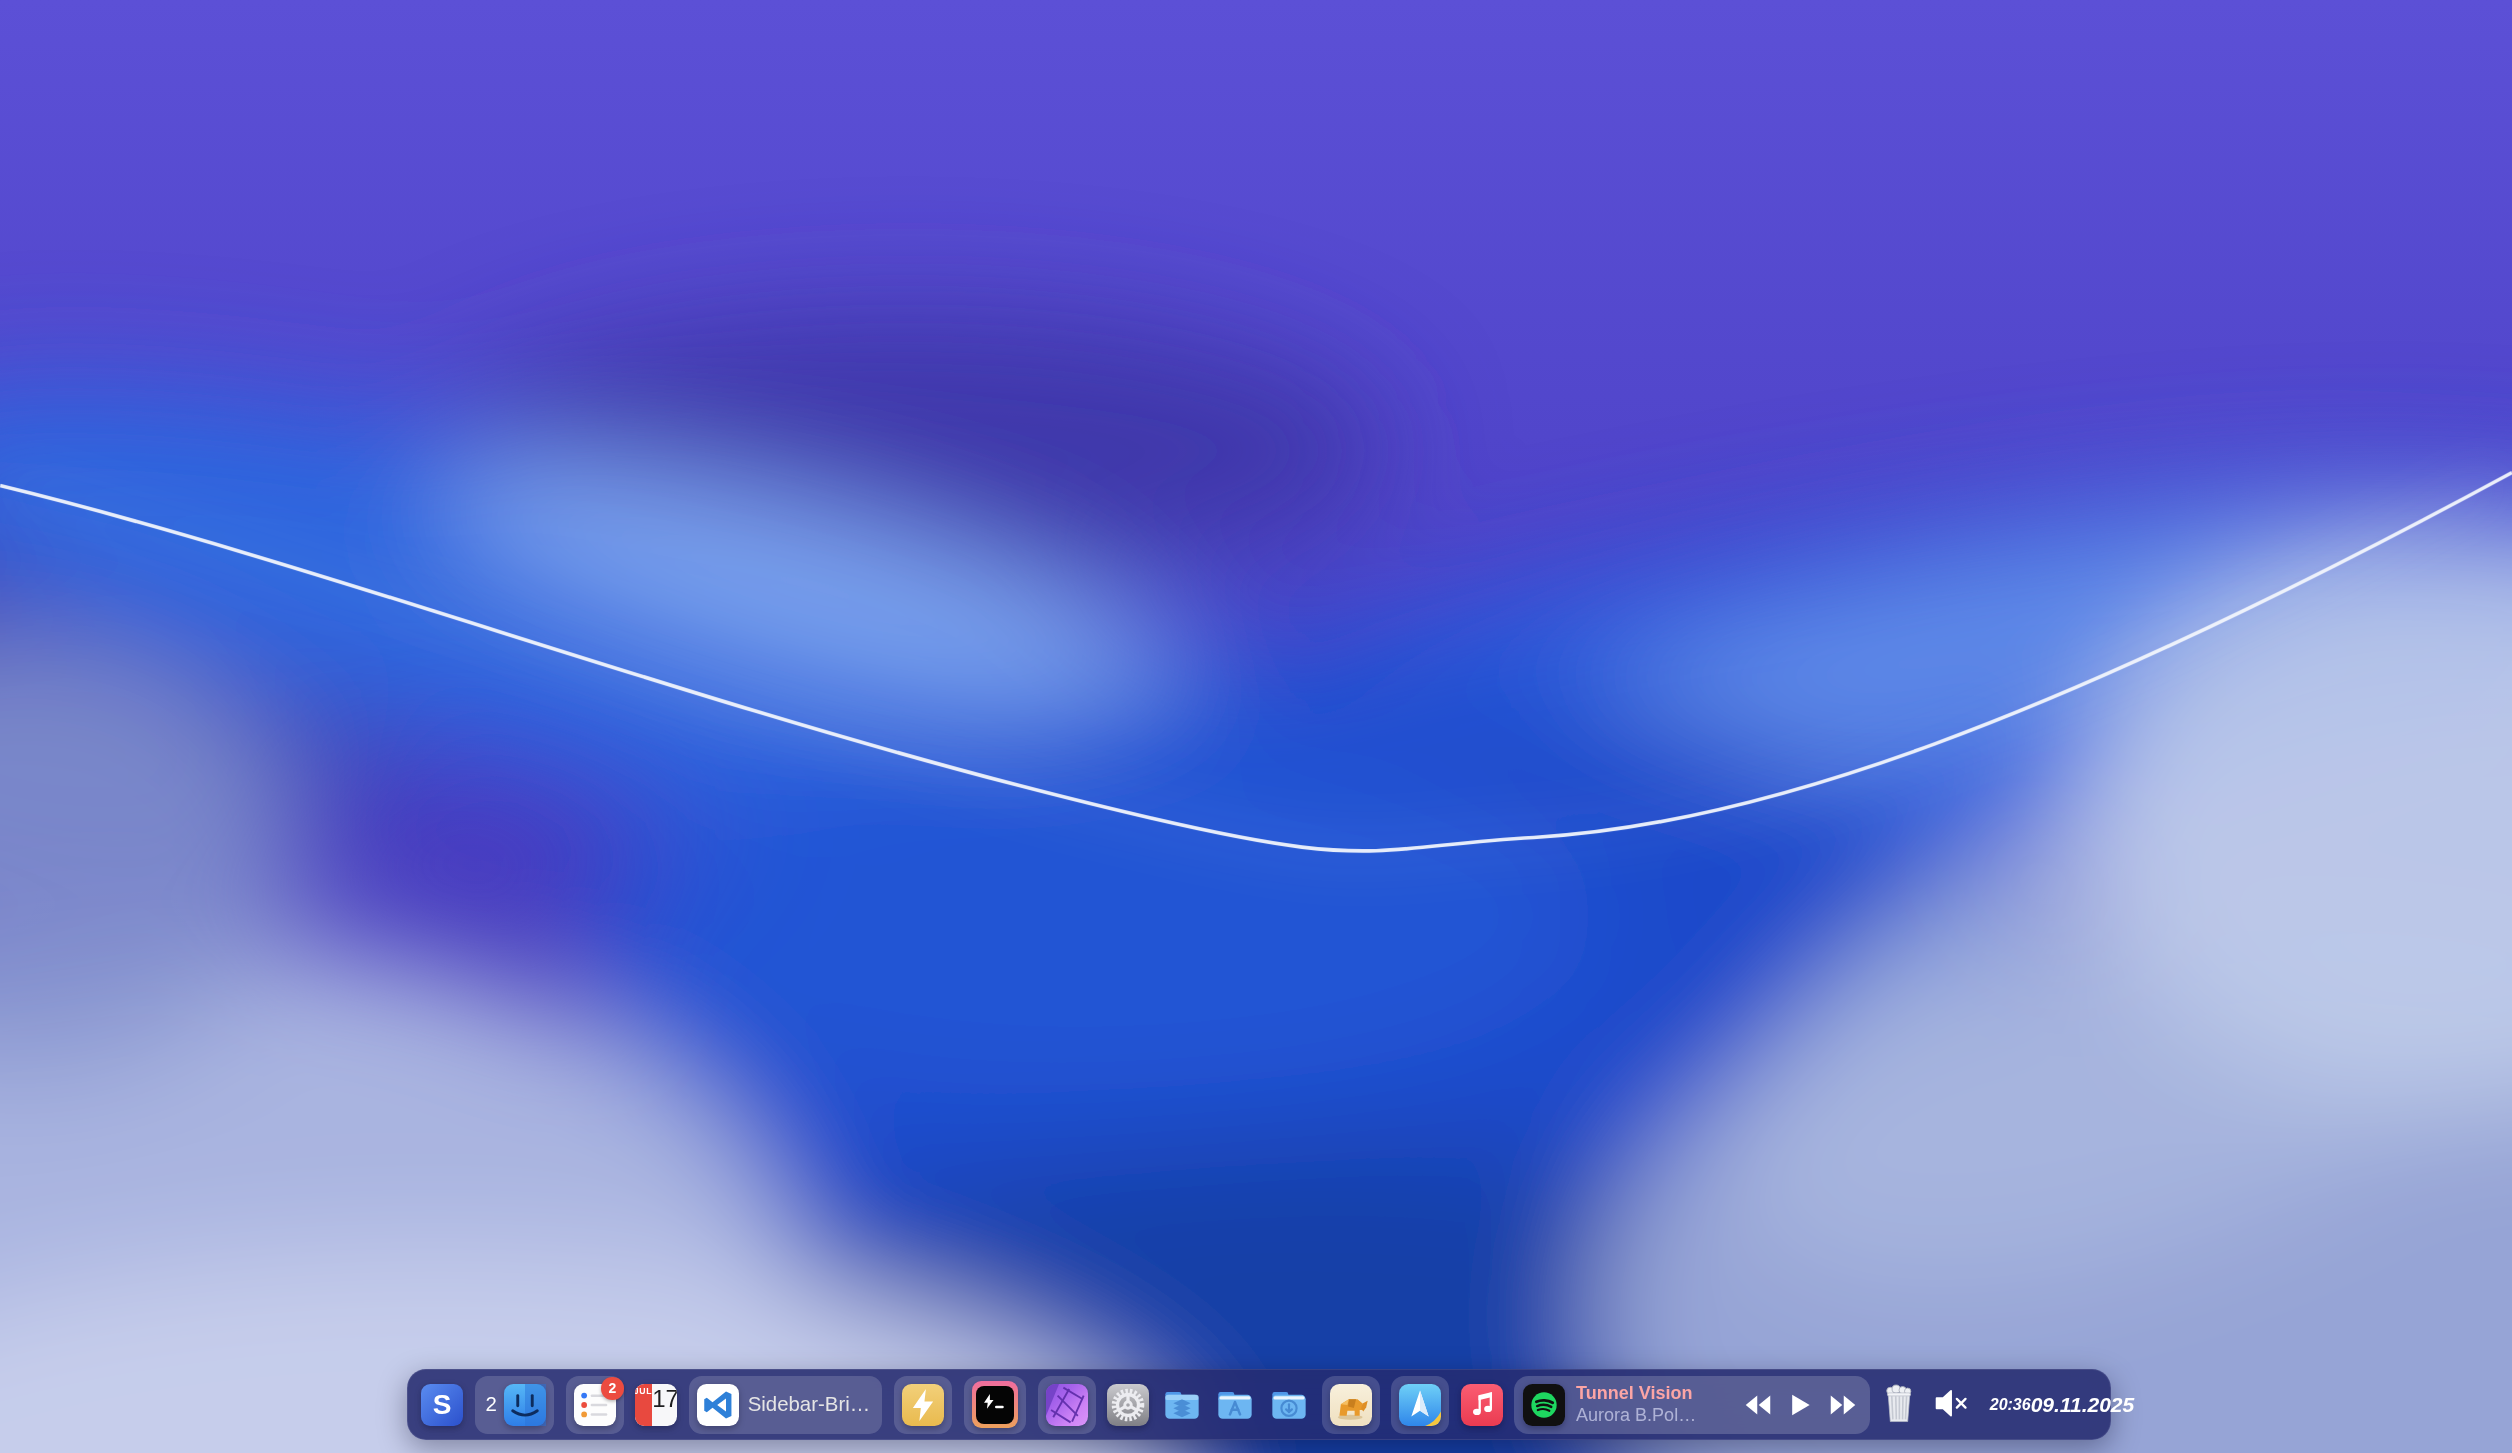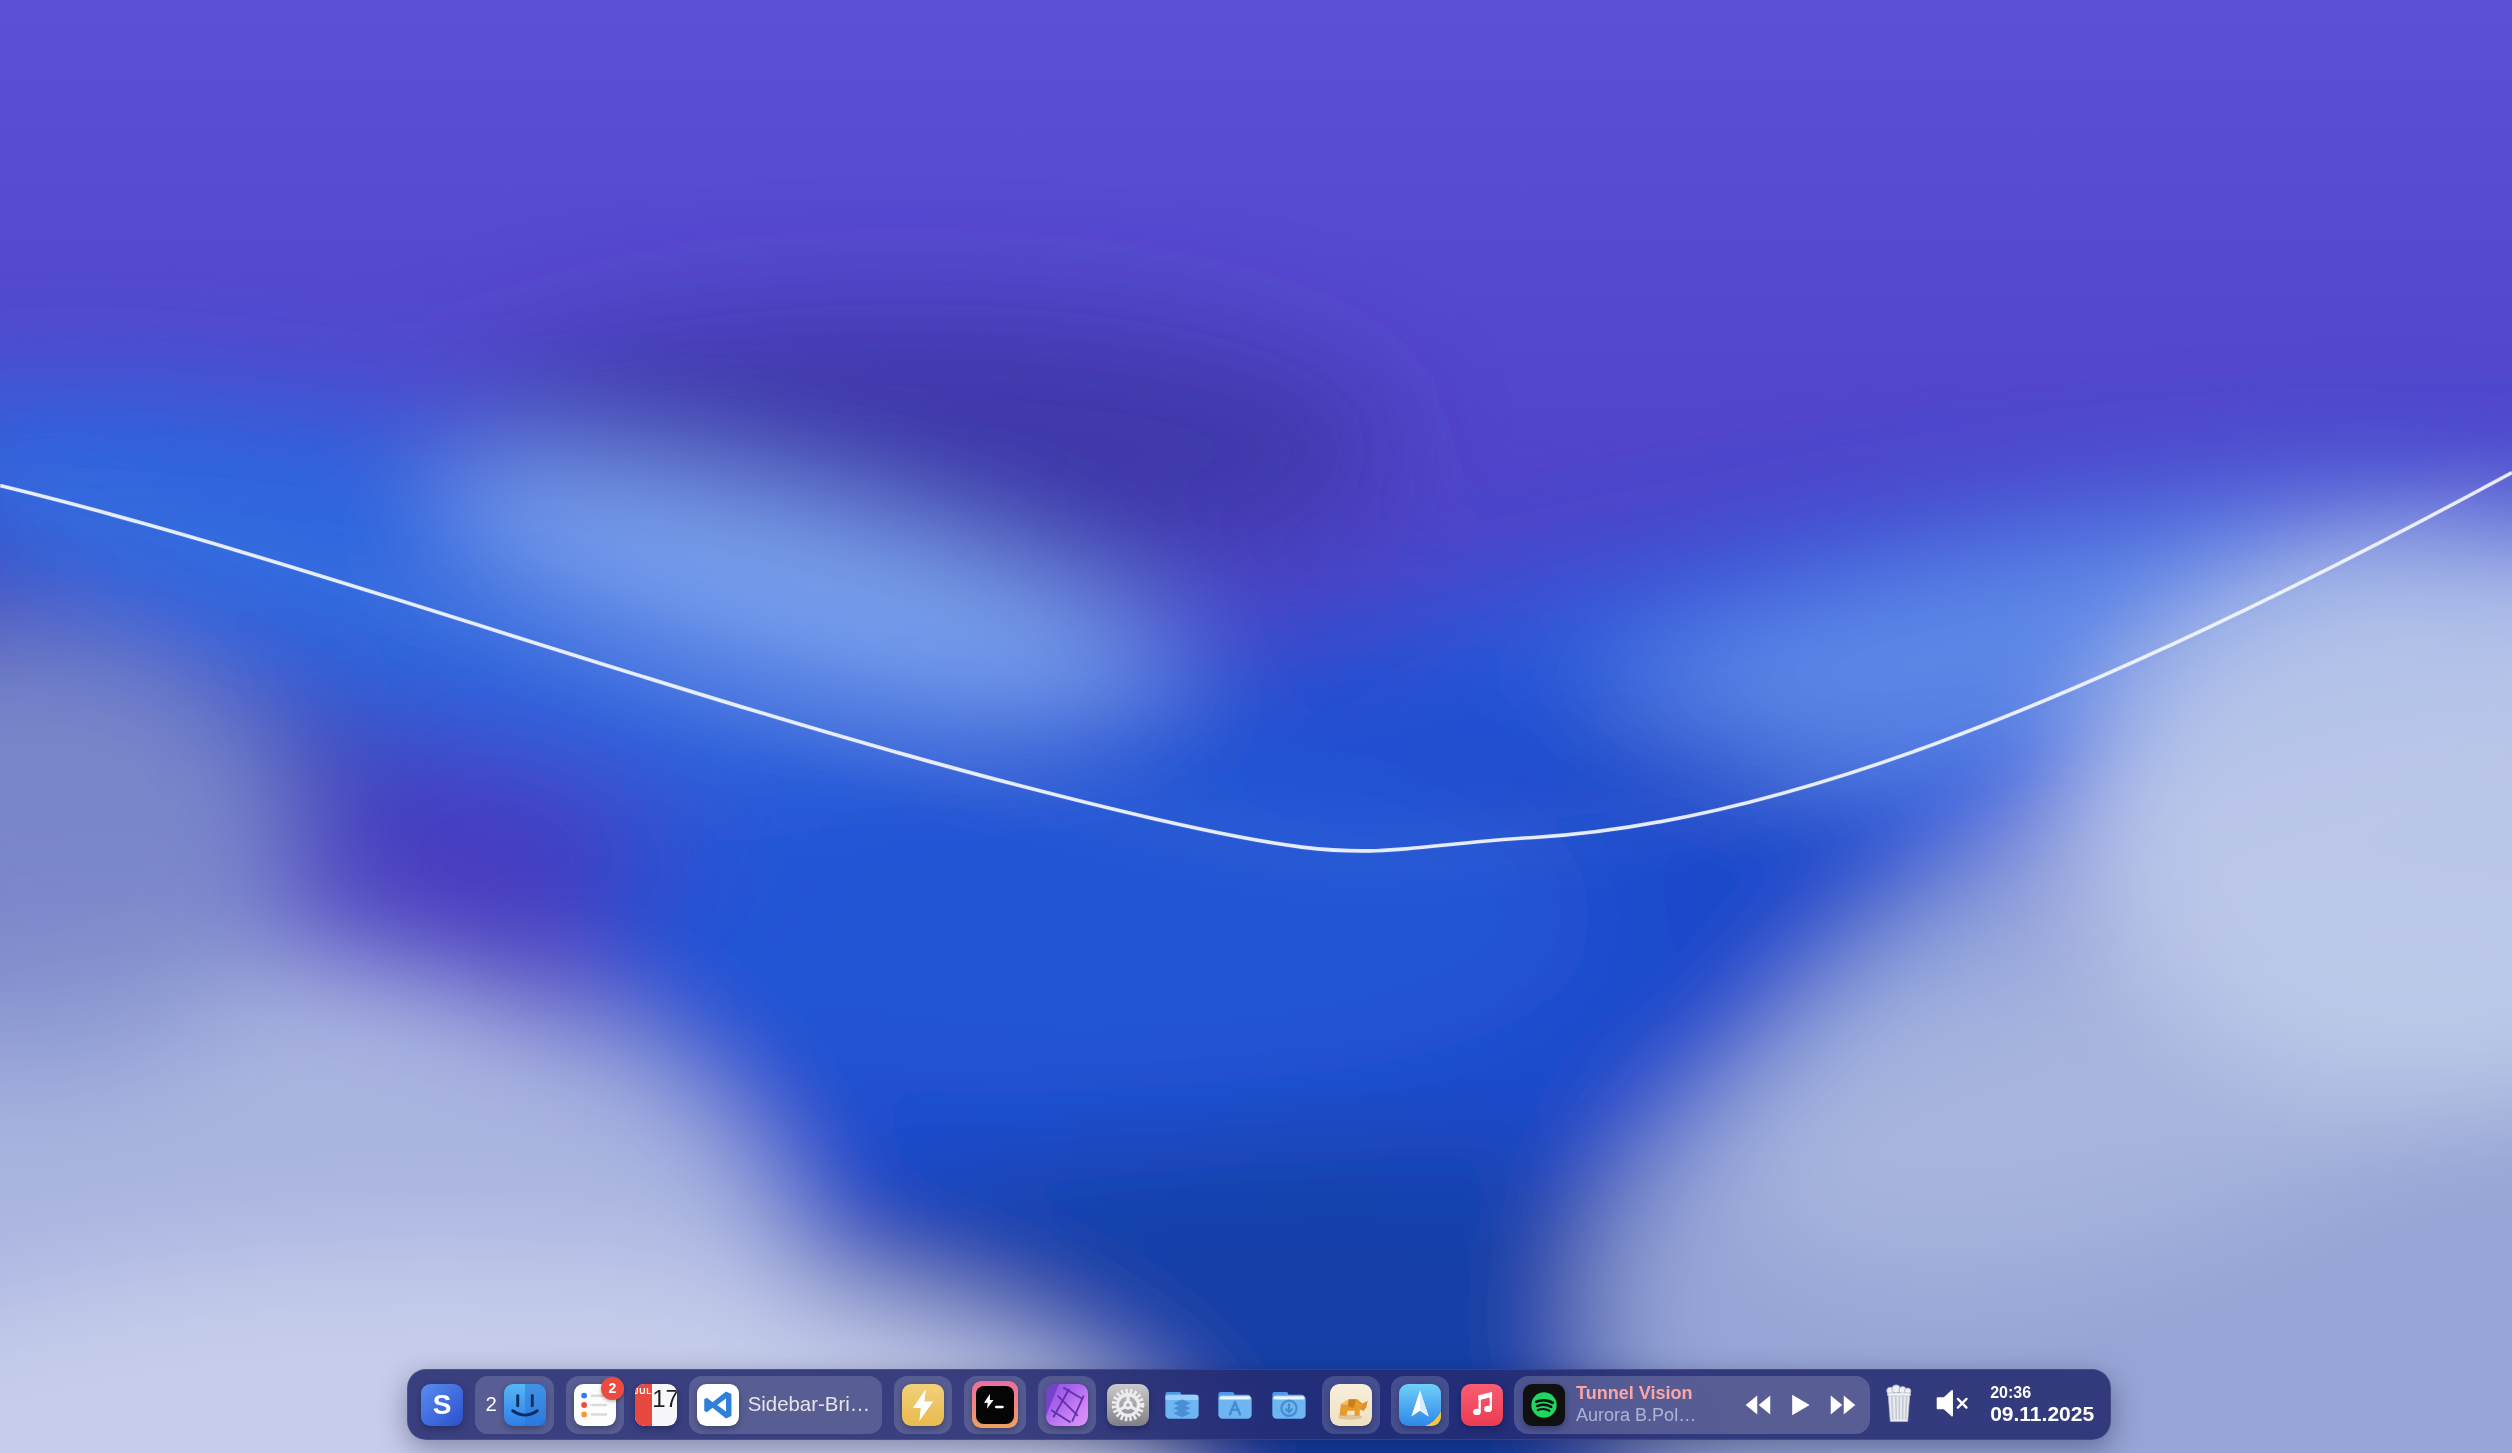--- a/index.html
+++ b/index.html
@@ -81,7 +81,7 @@
 
   
   .status{margin-left:auto;display:flex;align-items:center;gap:17.4px;padding-right:2.9px;}
-  .clock{display:flex;flex-direction:column;align-items:flex-start;line-height:1.1;}
+  .clock{display:flex;flex-direction:row;align-items:center;line-height:1.1;font-style:italic;}
   .time{color:#fff;font-size:16px;font-weight:600;}
   .date{color:#fff;font-size:21px;font-weight:600;}
 </style>

